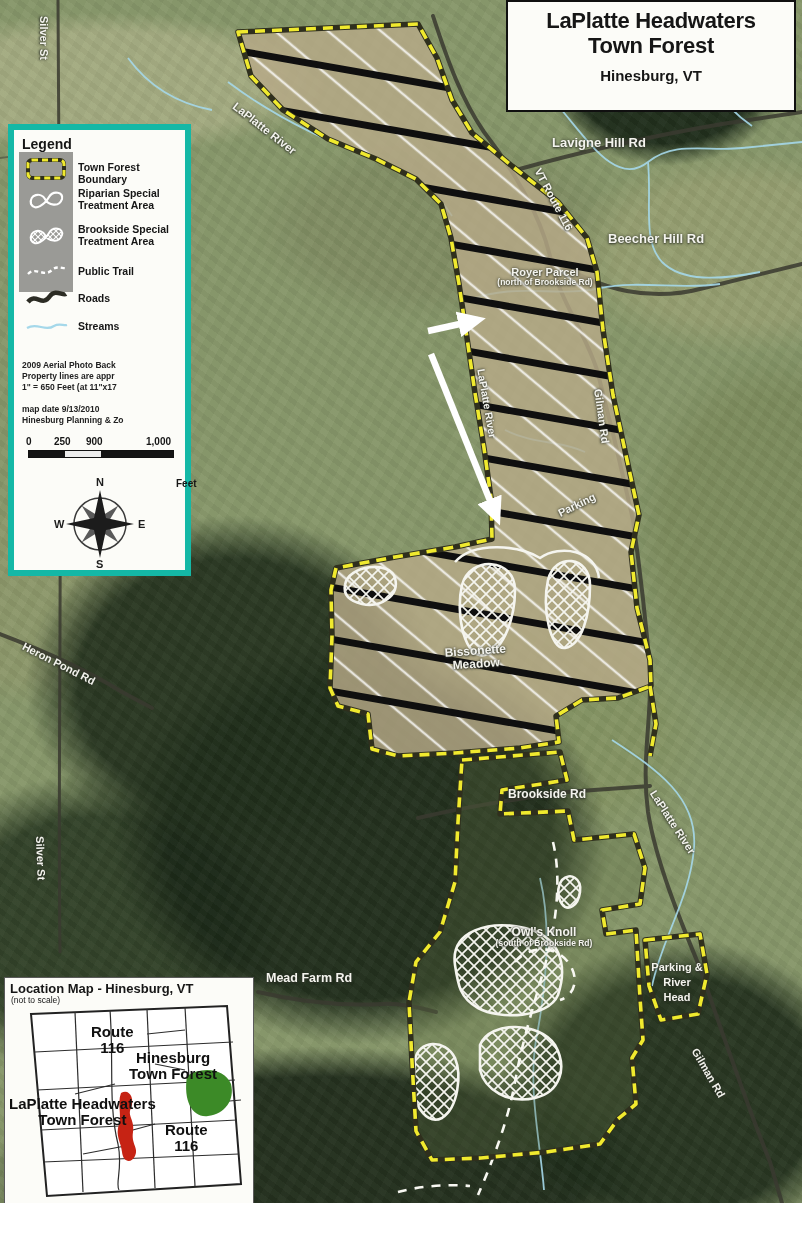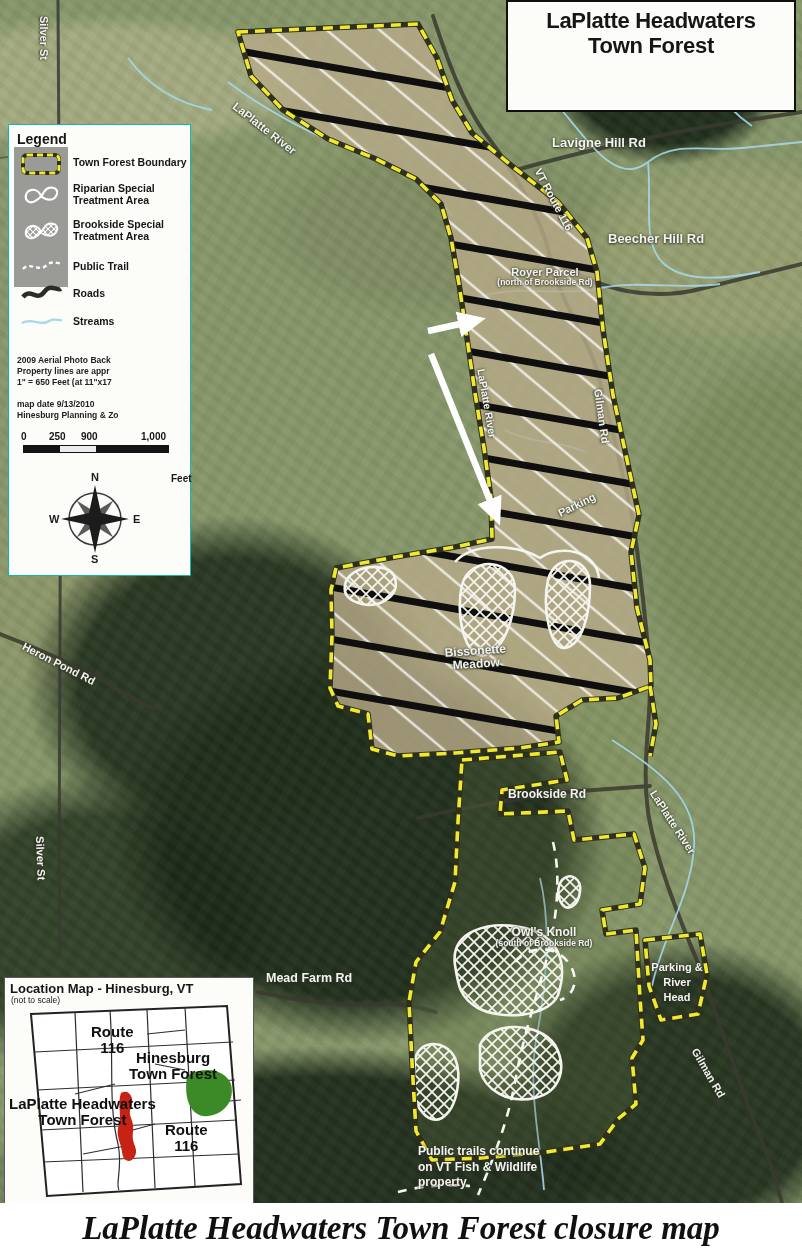--- a/index.html
+++ b/index.html
@@ -225,6 +225,7 @@
     <div id="title-box" class="panel z4">
       <div class="t1">LaPlatte Headwaters</div>
       <div class="t1">Town Forest</div>
+      <div class="t2">Hinesburg, VT</div>
     </div>
 
     <div id="legend" class="panel z3">

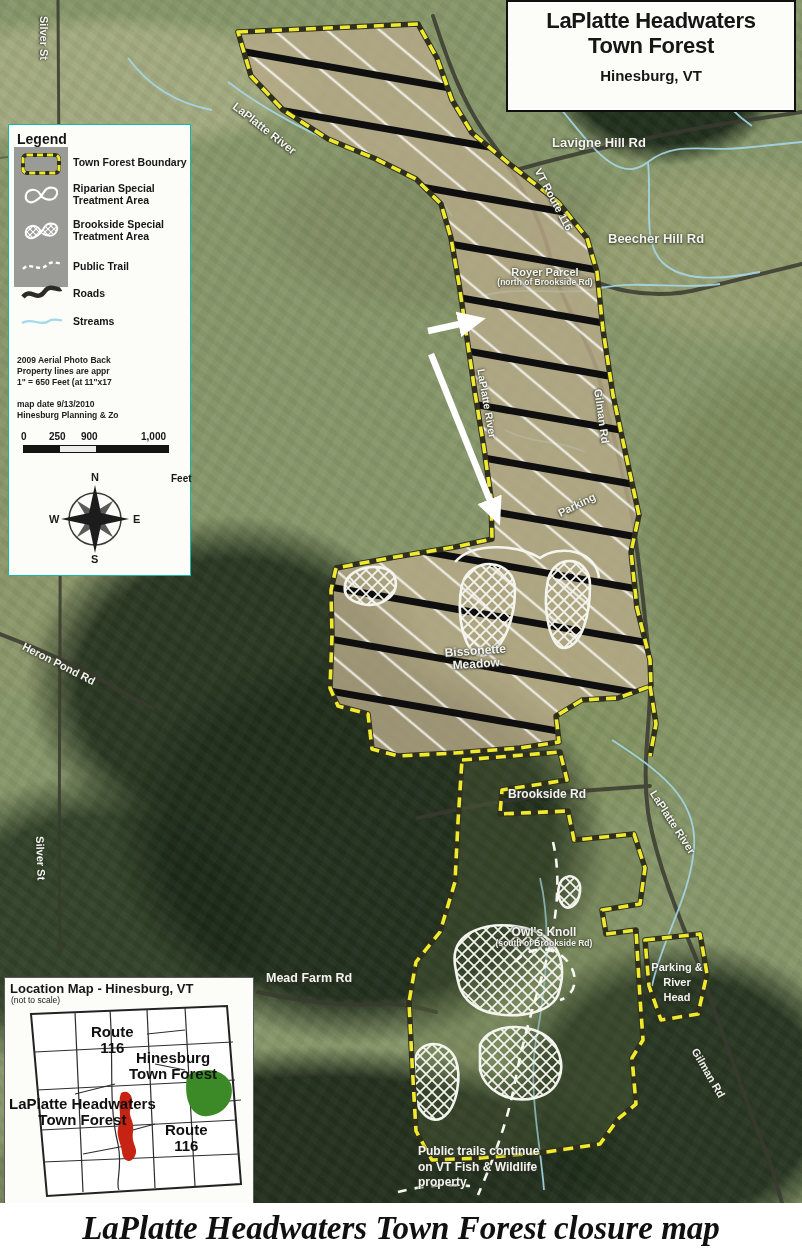--- a/index.html
+++ b/index.html
@@ -35,7 +35,7 @@
   .mlabel .sub { font-size:8.5px; font-weight:bold; display:block; }
   .center { text-align:center; }
 
-  .panel { position:absolute; background:#fcfcf8; border:1px solid #14b8a6; color:#161616; }
+  .panel { position:absolute; background:#fcfcf8; border:6px solid #14b8a6; color:#161616; }
 
   
   #title-box { left:506px; top:0; width:290px; height:112px; border:2px solid #101010; text-align:center; padding-top:7px; }

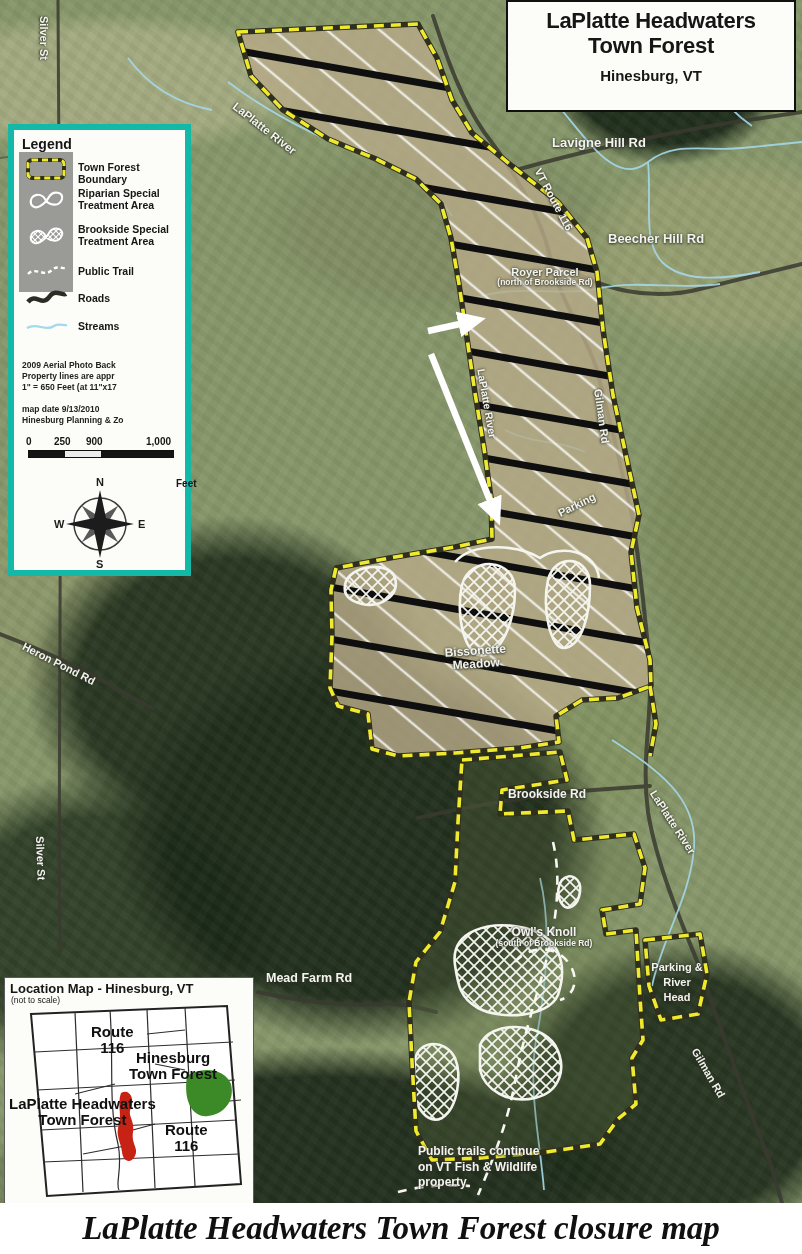--- a/index.html
+++ b/index.html
@@ -216,11 +216,6 @@
       <span>Head</span>
     </div>
     <div class="mlabel z2" style="left:700px;top:1046px;font-size:11px;transform:rotate(60deg)">Gilman Rd</div>
-    <div class="mlabel z2" style="left:418px;top:1144px;font-size:12px;line-height:1.3">
-      <span>Public trails continue</span><br>
-      <span>on VT Fish &amp; Wildlife</span><br>
-      <span>property</span>
-    </div>
 
     <div id="title-box" class="panel z4">
       <div class="t1">LaPlatte Headwaters</div>

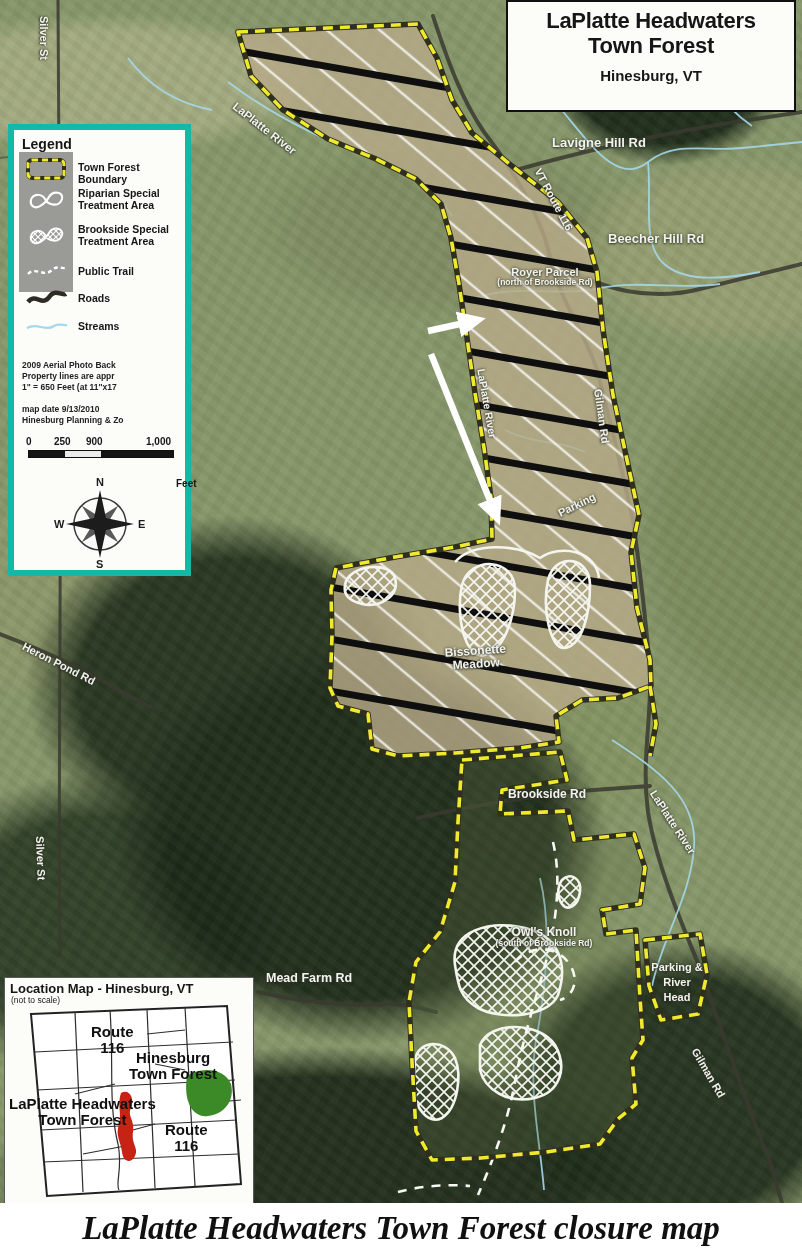--- a/index.html
+++ b/index.html
@@ -348,9 +348,6 @@
     </div>
   </div>
 
-  <div id="caption">
-    <span>LaPlatte Headwaters Town Forest closure map</span>
-  </div>
 </div>
 
 </body></html>

